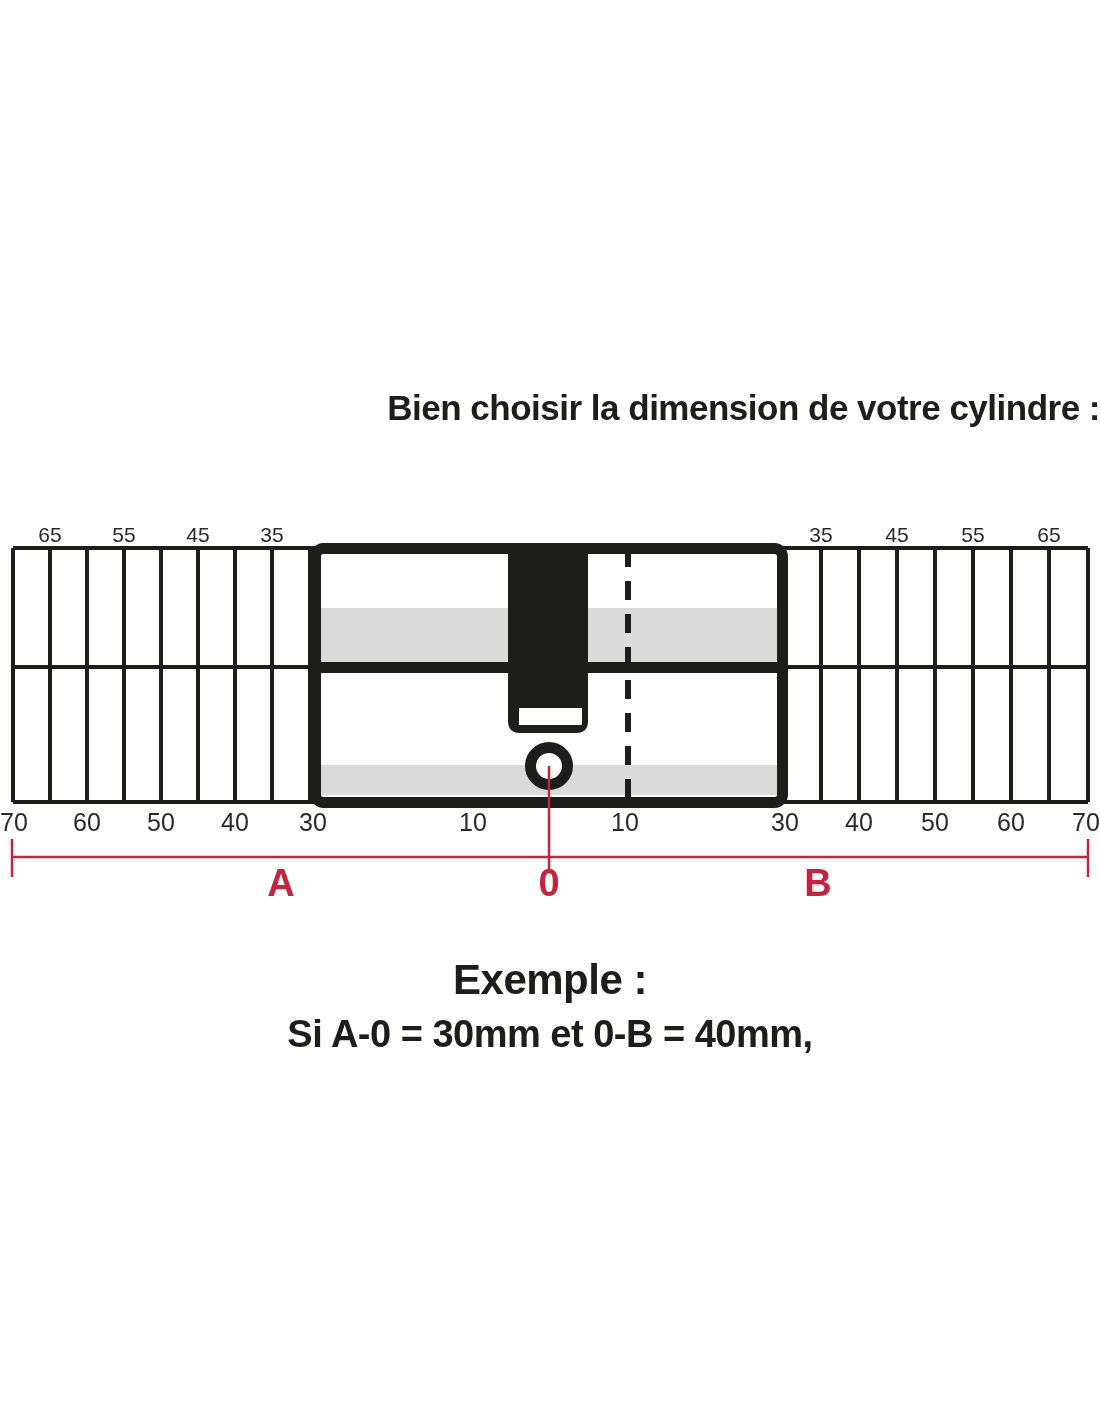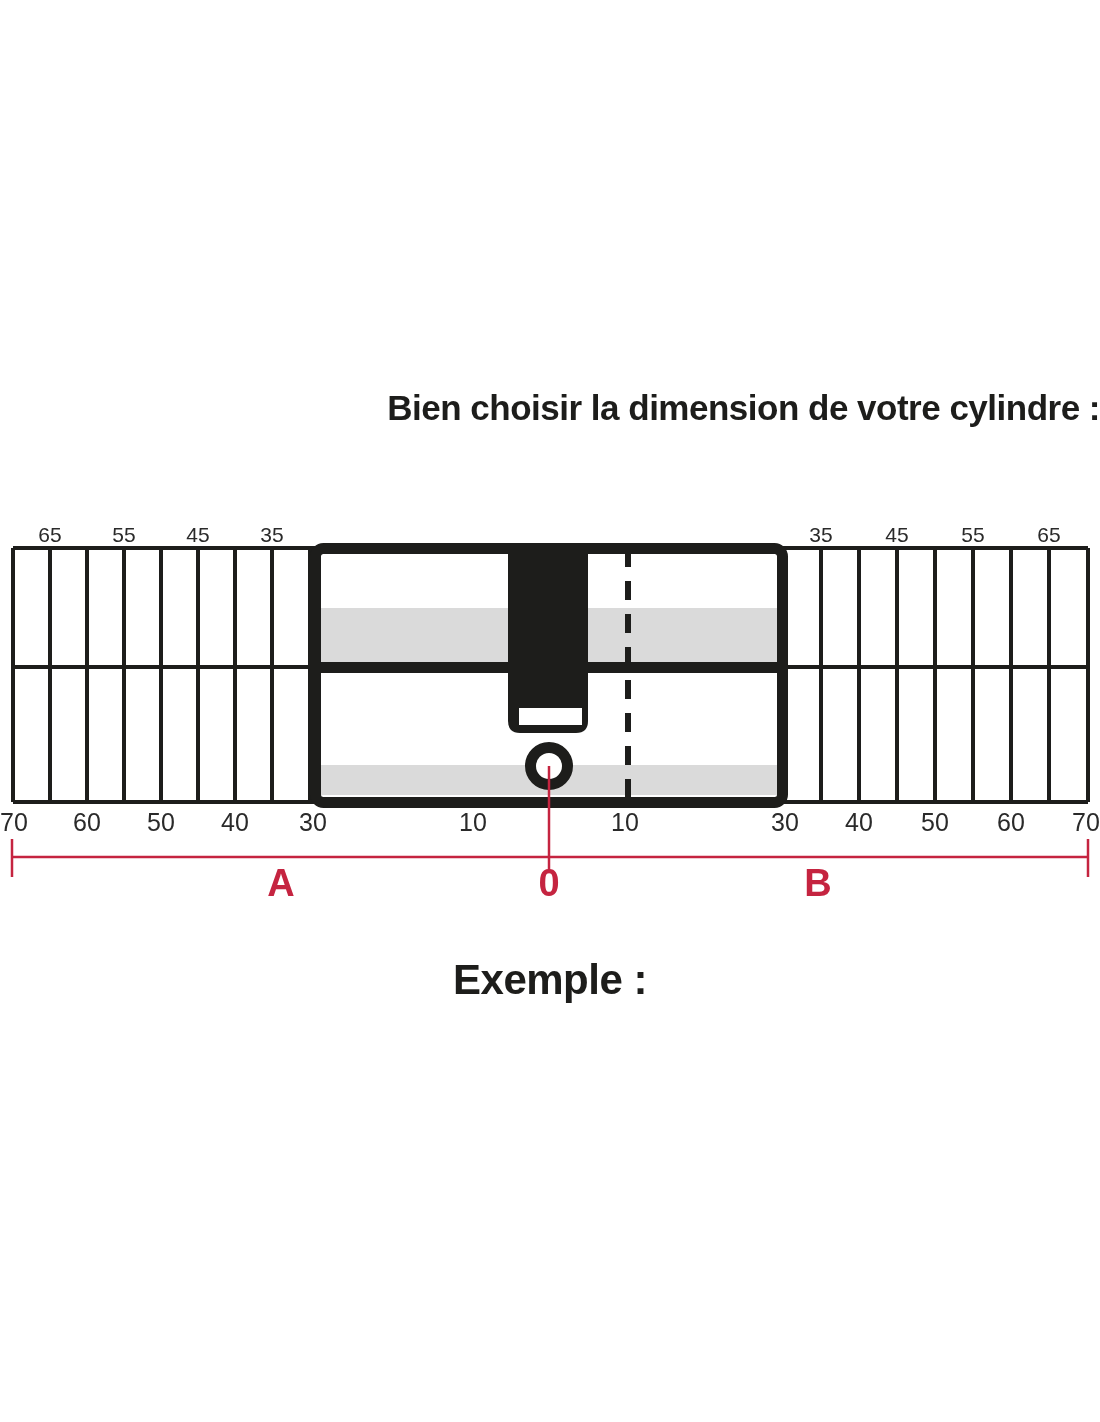--- a/index.html
+++ b/index.html
@@ -147,6 +147,7 @@
 
   <div class="example-block">
     <div class="lead">Exemple :</div>
+    <div>Si A-0 = 30mm et 0-B = 40mm,</div>
   </div>
 
 </div>

